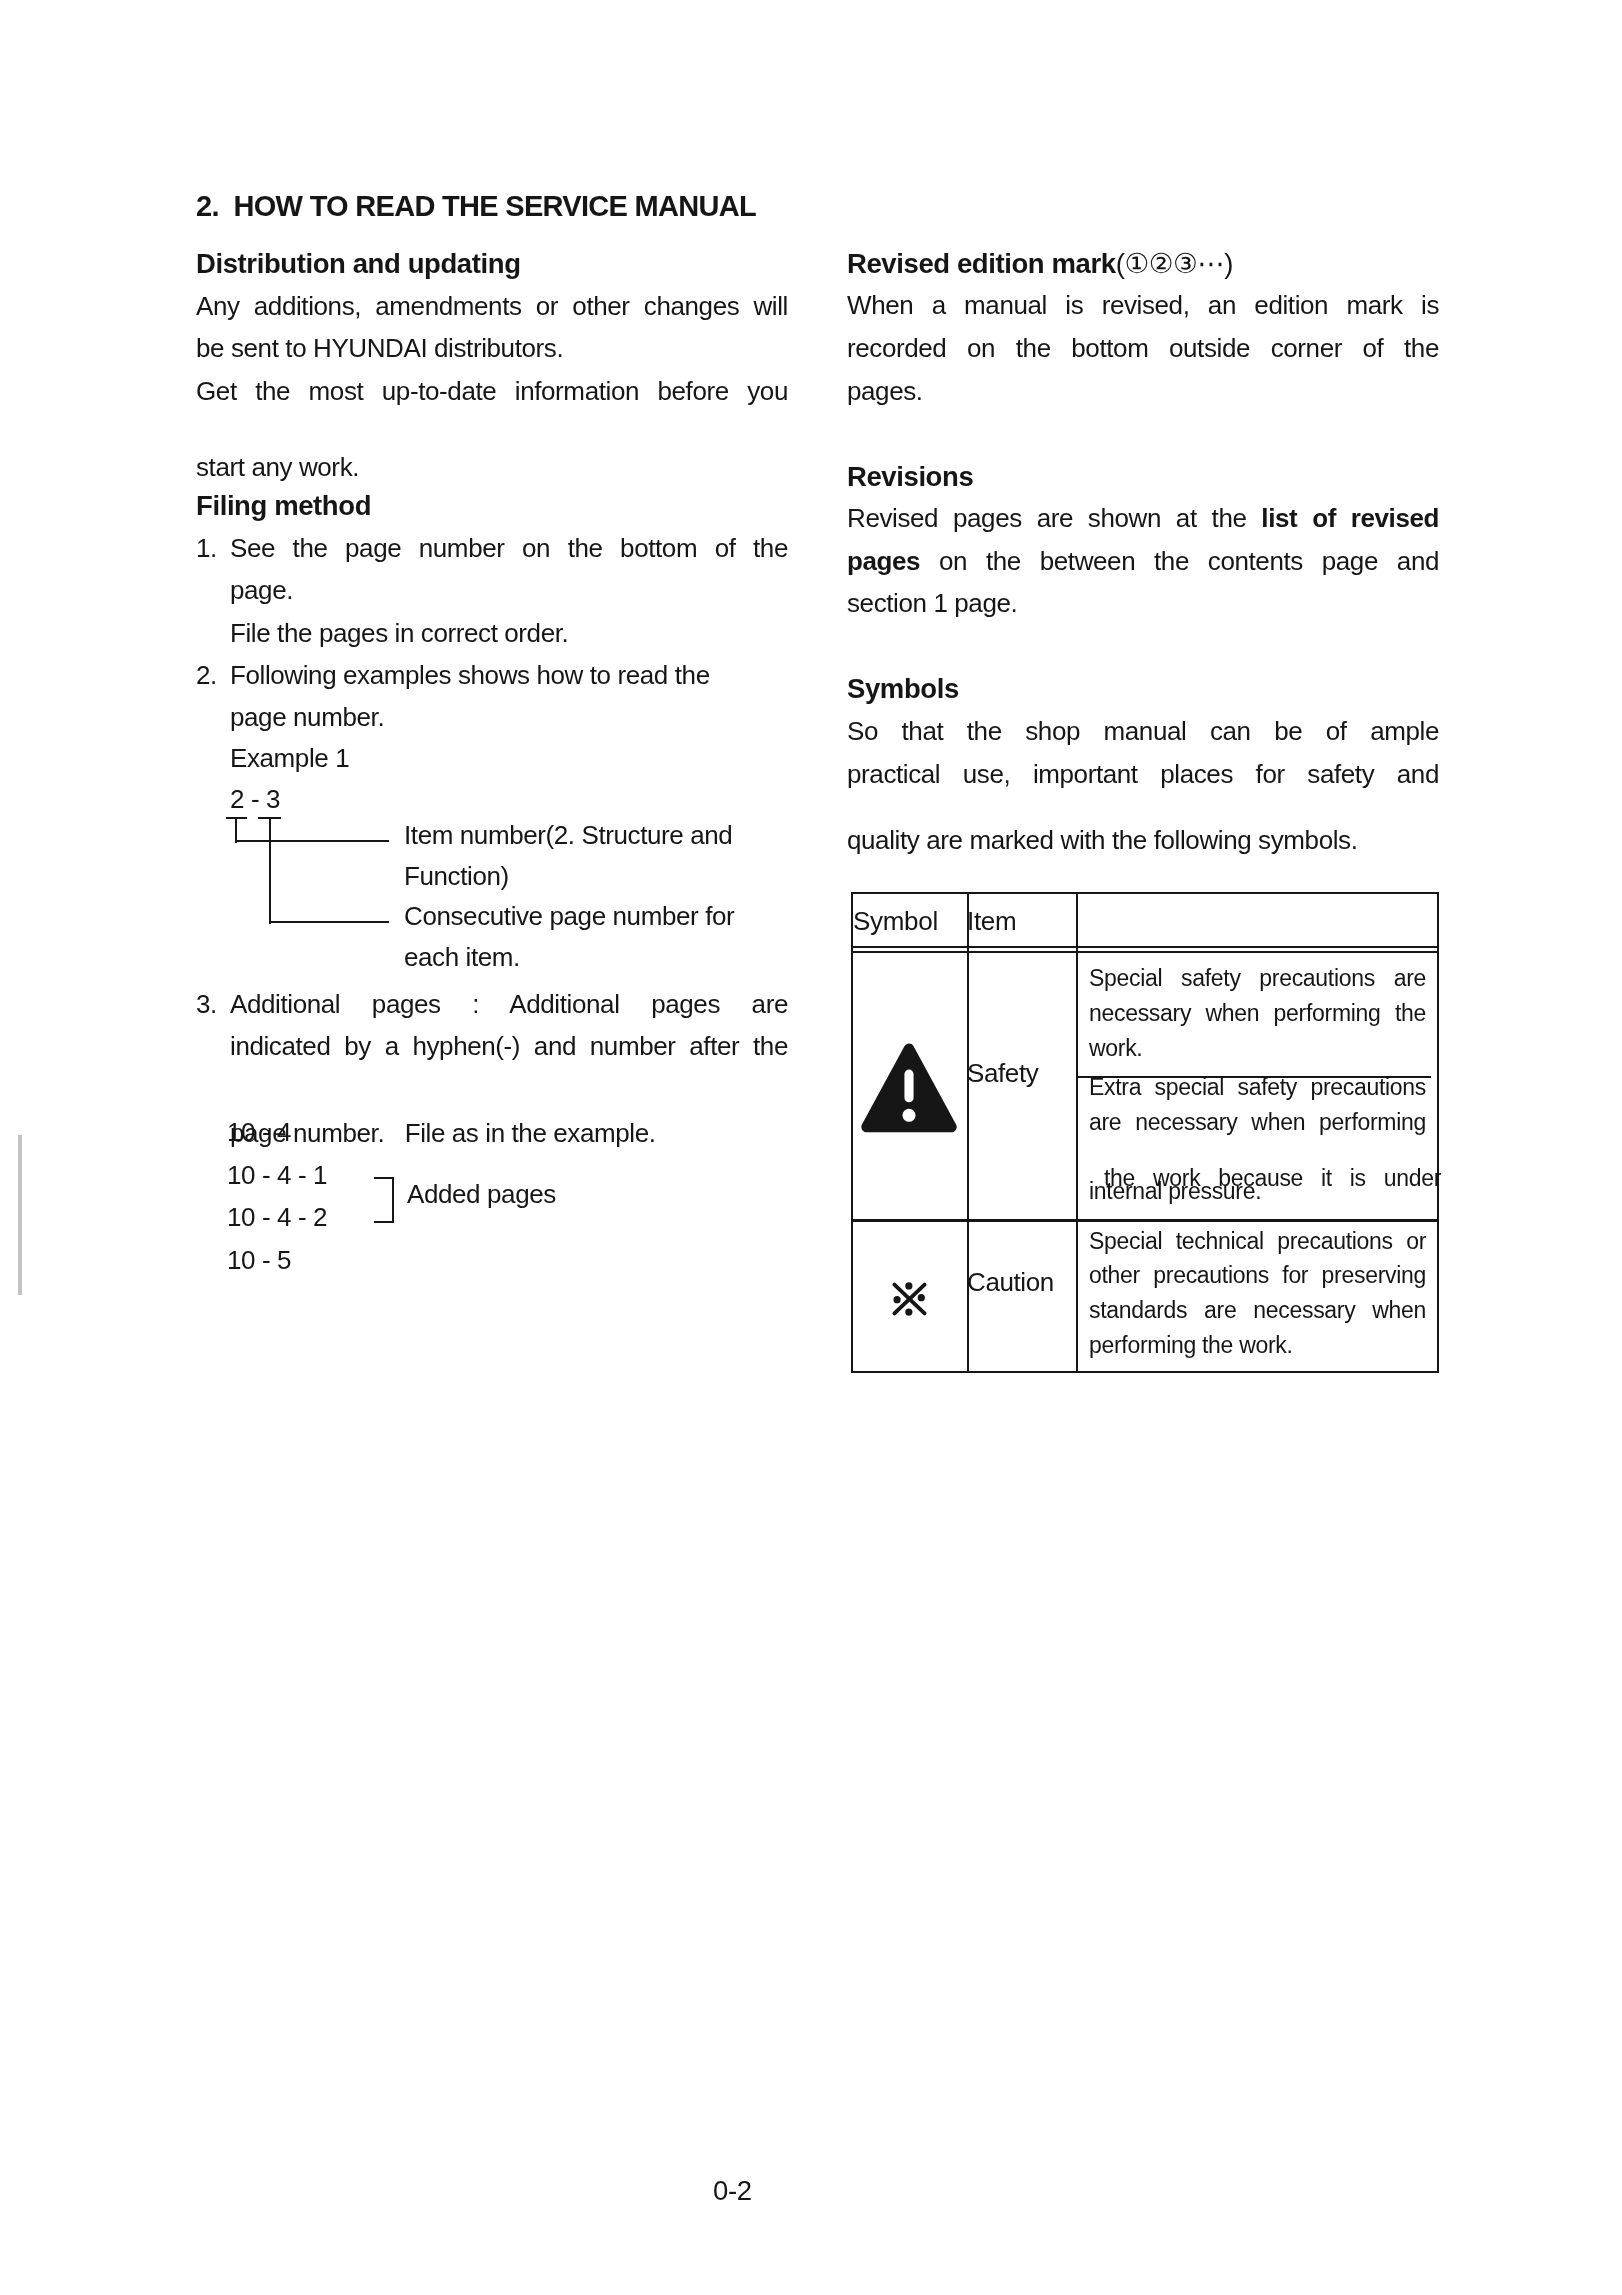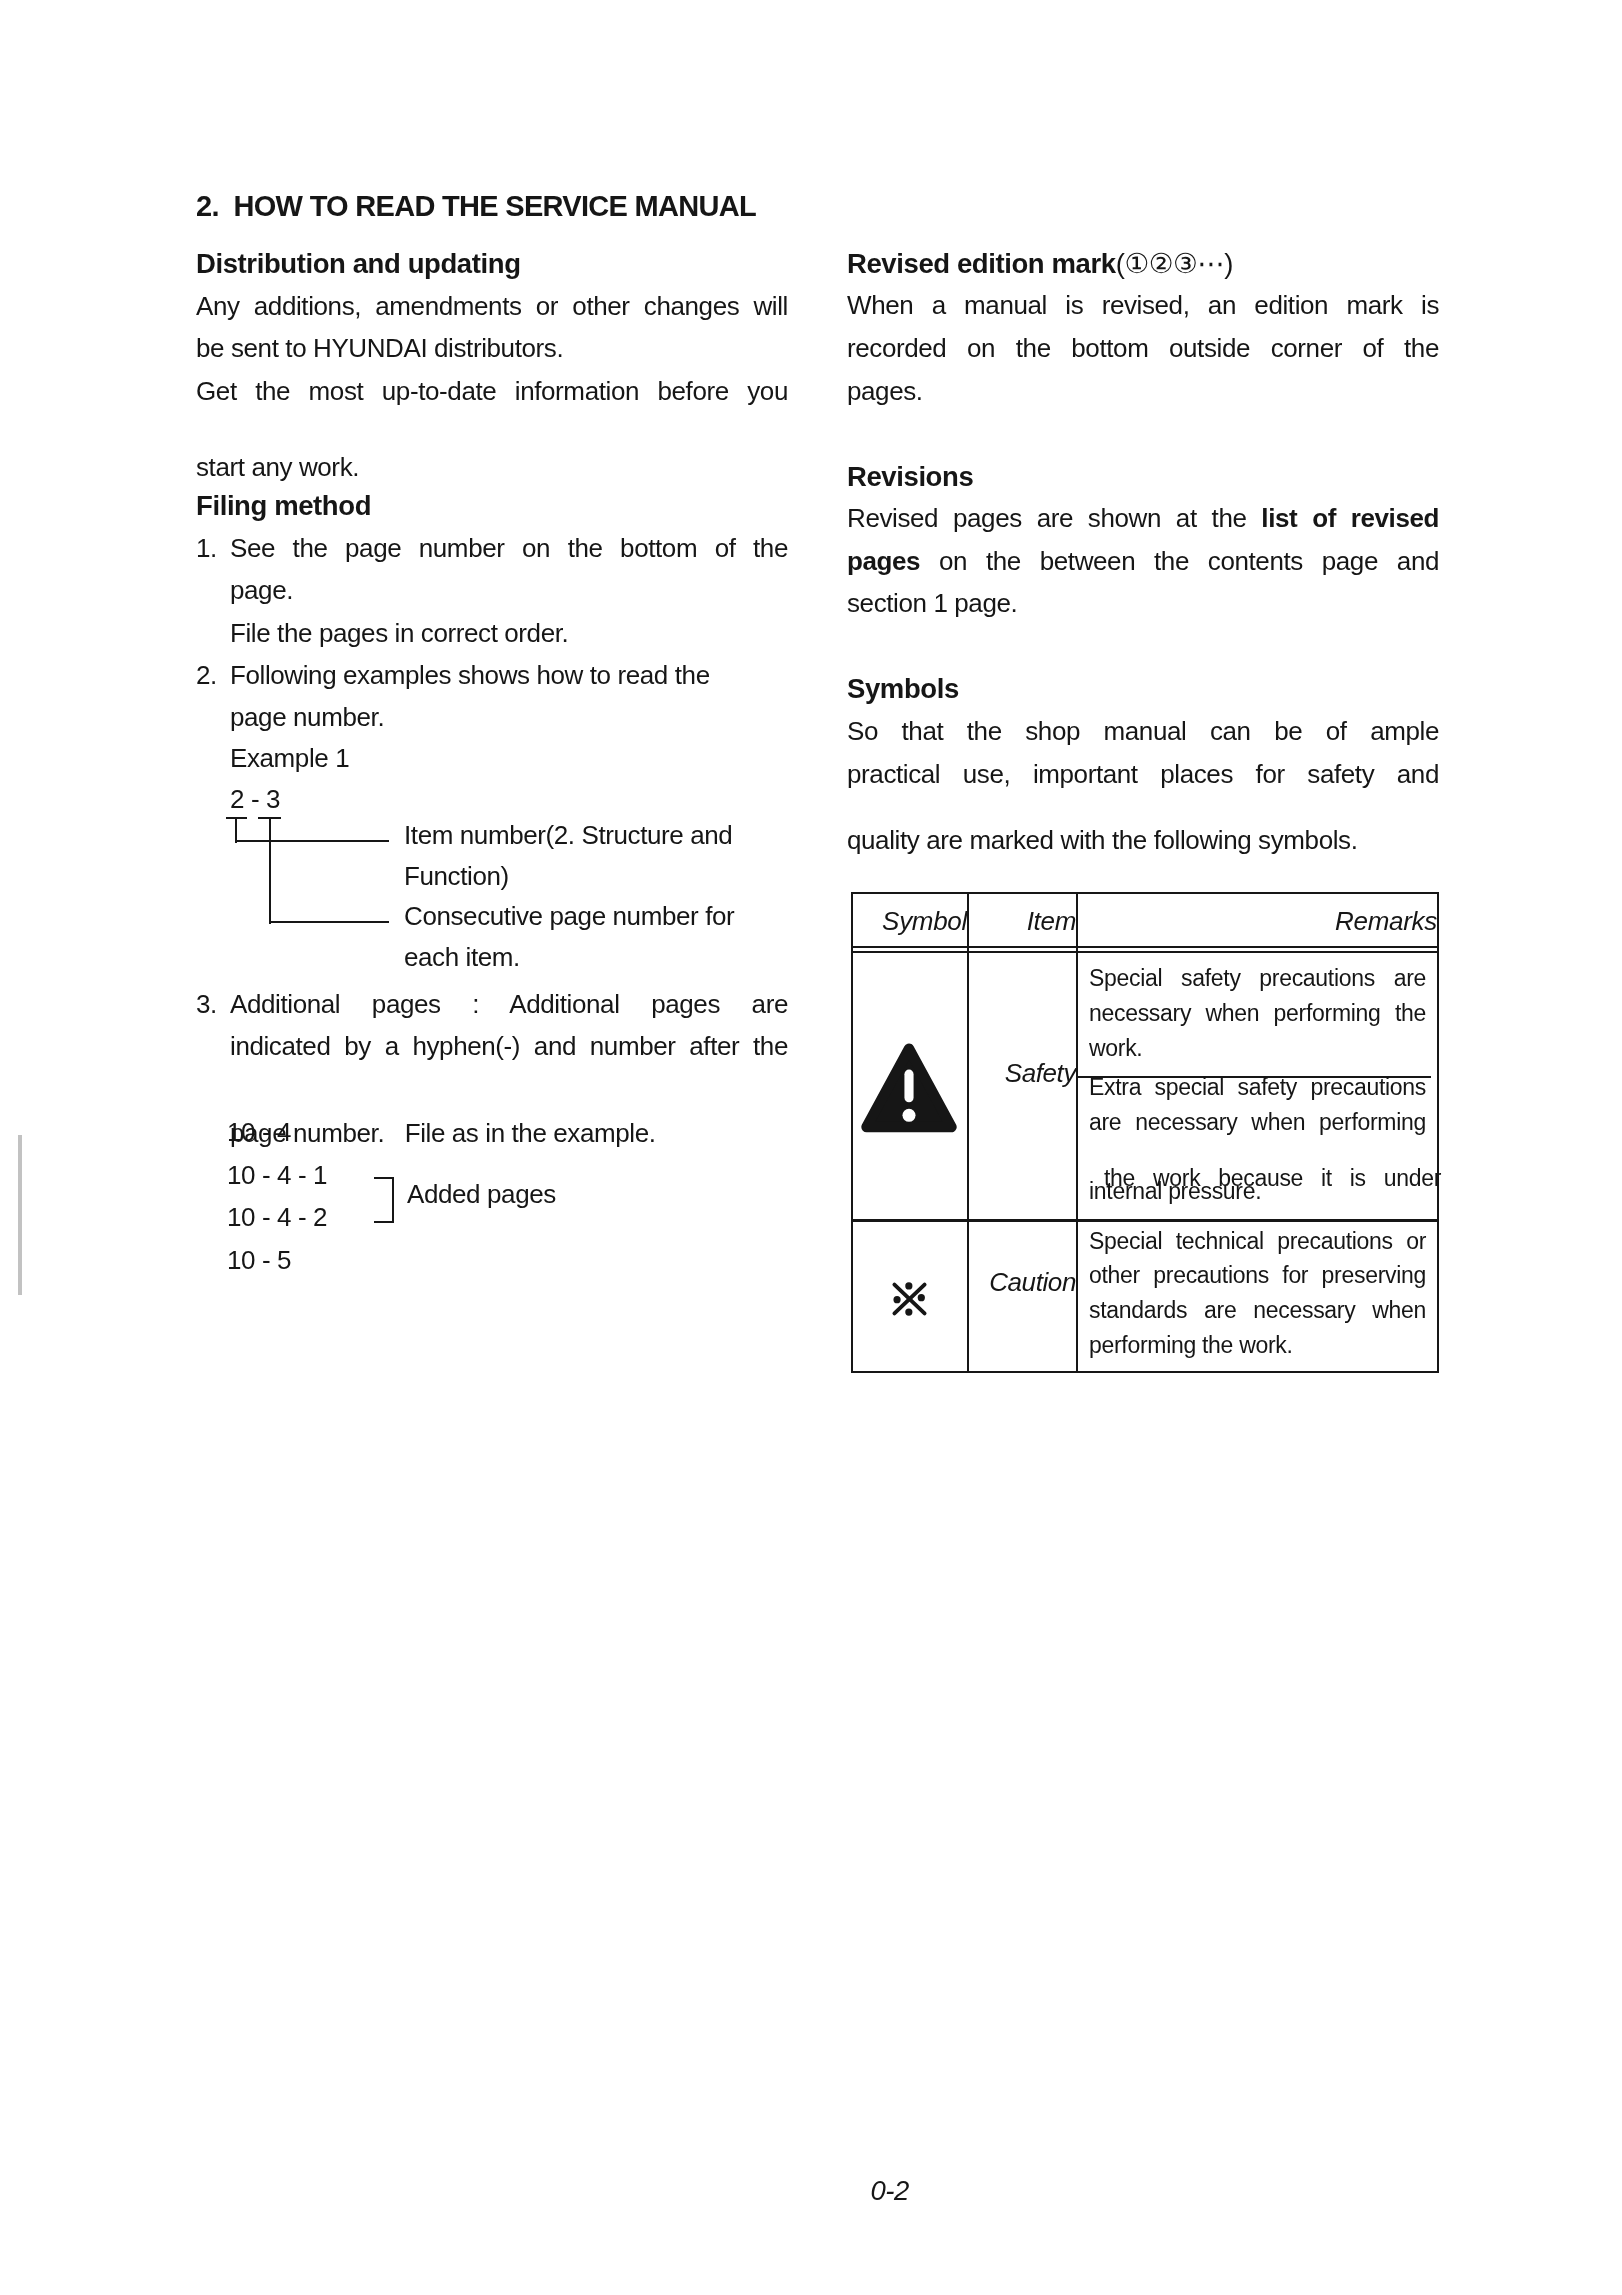--- a/index.html
+++ b/index.html
@@ -17,7 +17,7 @@
   .rm  { position:absolute; font-size:23px; line-height:35px; letter-spacing:-0.3px; white-space:nowrap; }
   .rmj { white-space:normal; text-align:justify; text-align-last:justify; }
   .rule{ position:absolute; background:#161616; }
-  .ctr { text-align:right;font-style:italic; }
+  .ctr { text-align:left; }
   .tablebox { position:absolute; left:851px; top:892px; width:584px; height:477px; border:2.6px solid #161616; }
   .wm { position:absolute; left:222px; top:1073px; z-index:0; }
   .content { position:relative; z-index:2; }

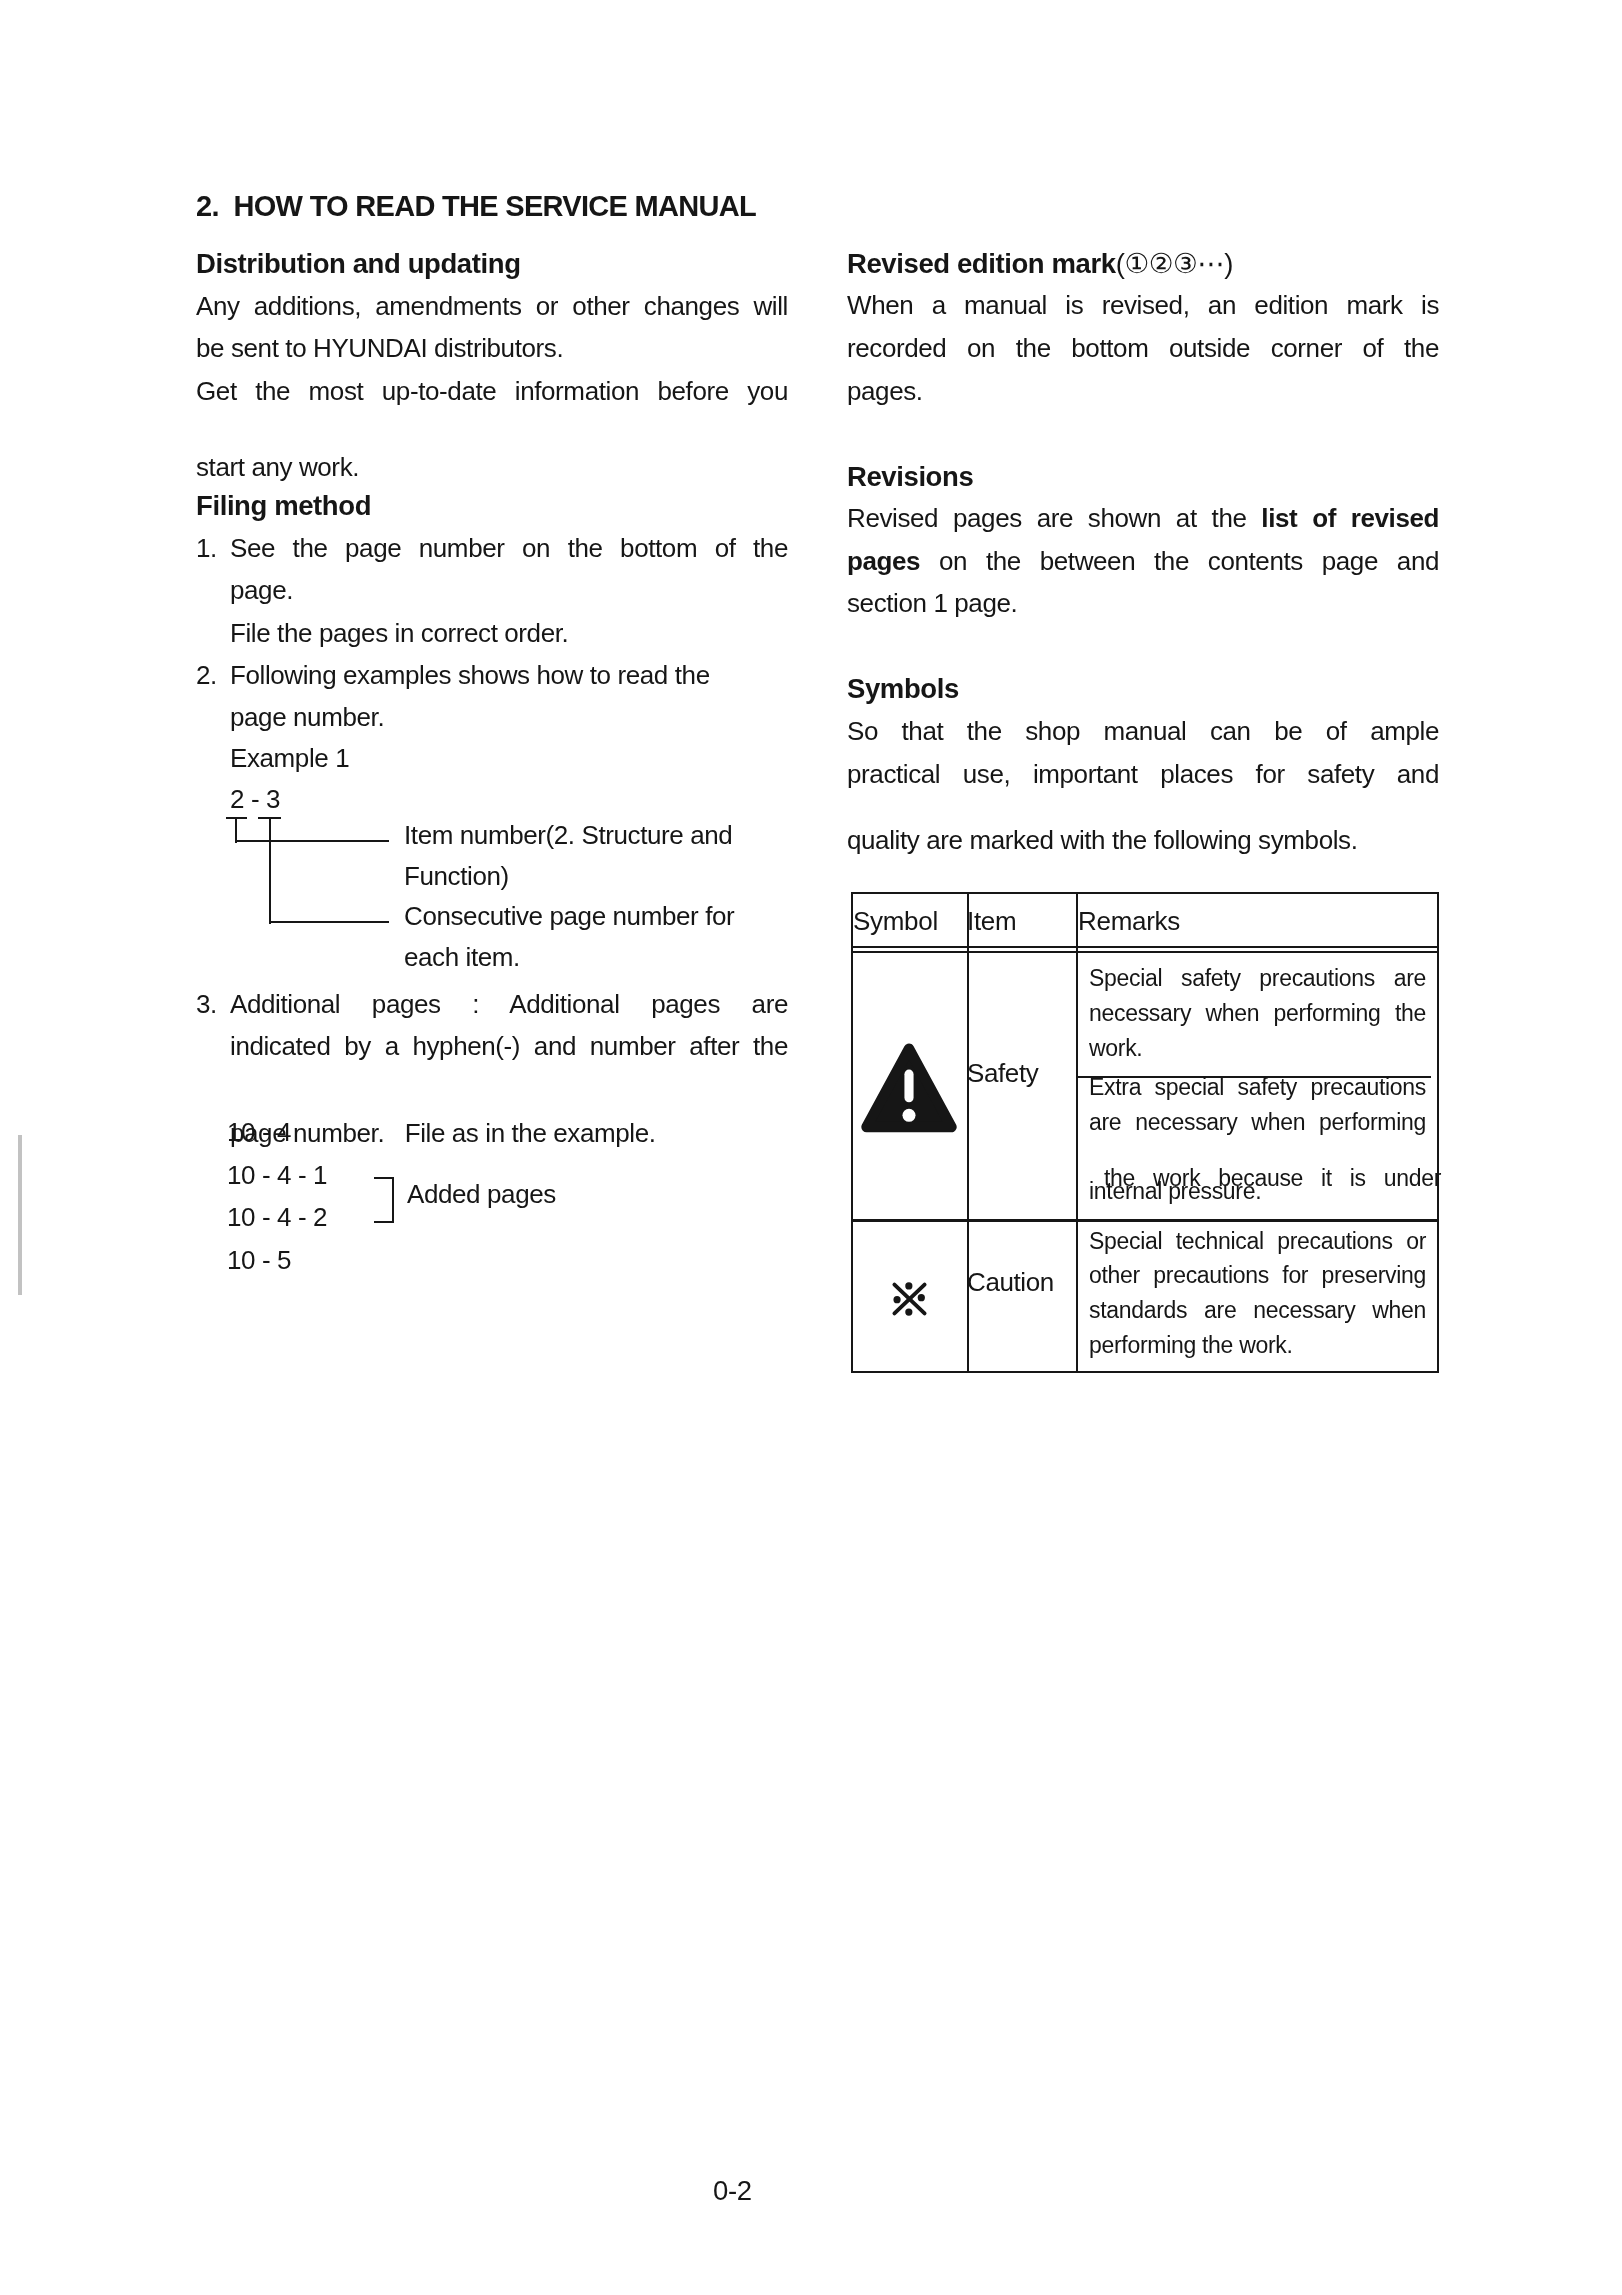--- a/index.html
+++ b/index.html
@@ -108,7 +108,6 @@
 
       <div class="ln ctr" style="left:0; top:0; width:114px; line-height:54px; letter-spacing:-0.3px;">Symbol</div>
       <div class="ln ctr" style="left:114px; top:0; width:109px; line-height:54px; letter-spacing:-0.3px;">Item</div>
-      <div class="ln ctr" style="left:225px; top:0; width:359px; line-height:54px; letter-spacing:-0.3px;">Remarks</div>
 
       <div style="position:absolute; left:7.2px; top:148px;">
         <svg width="98" height="93" viewBox="0 0 150 142">

